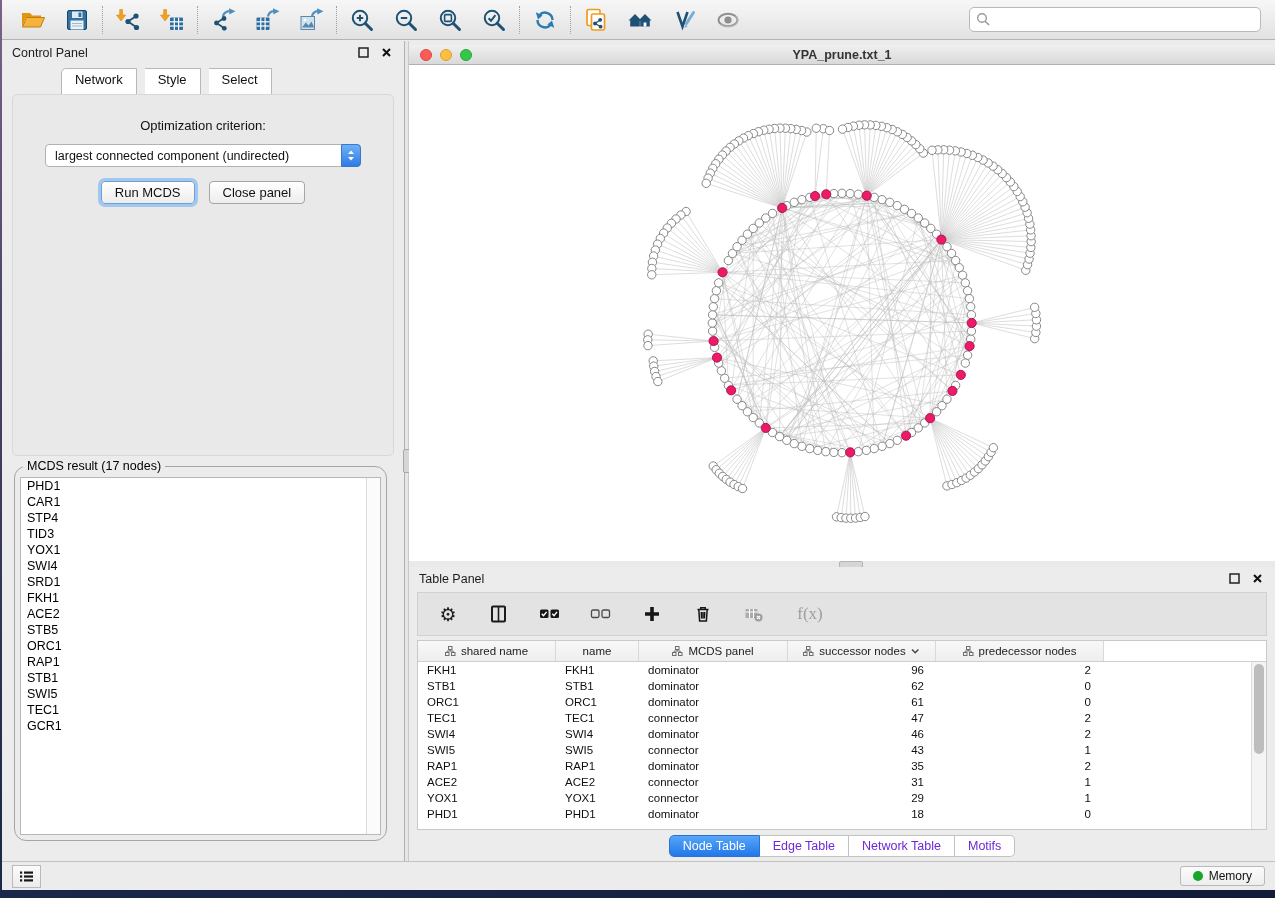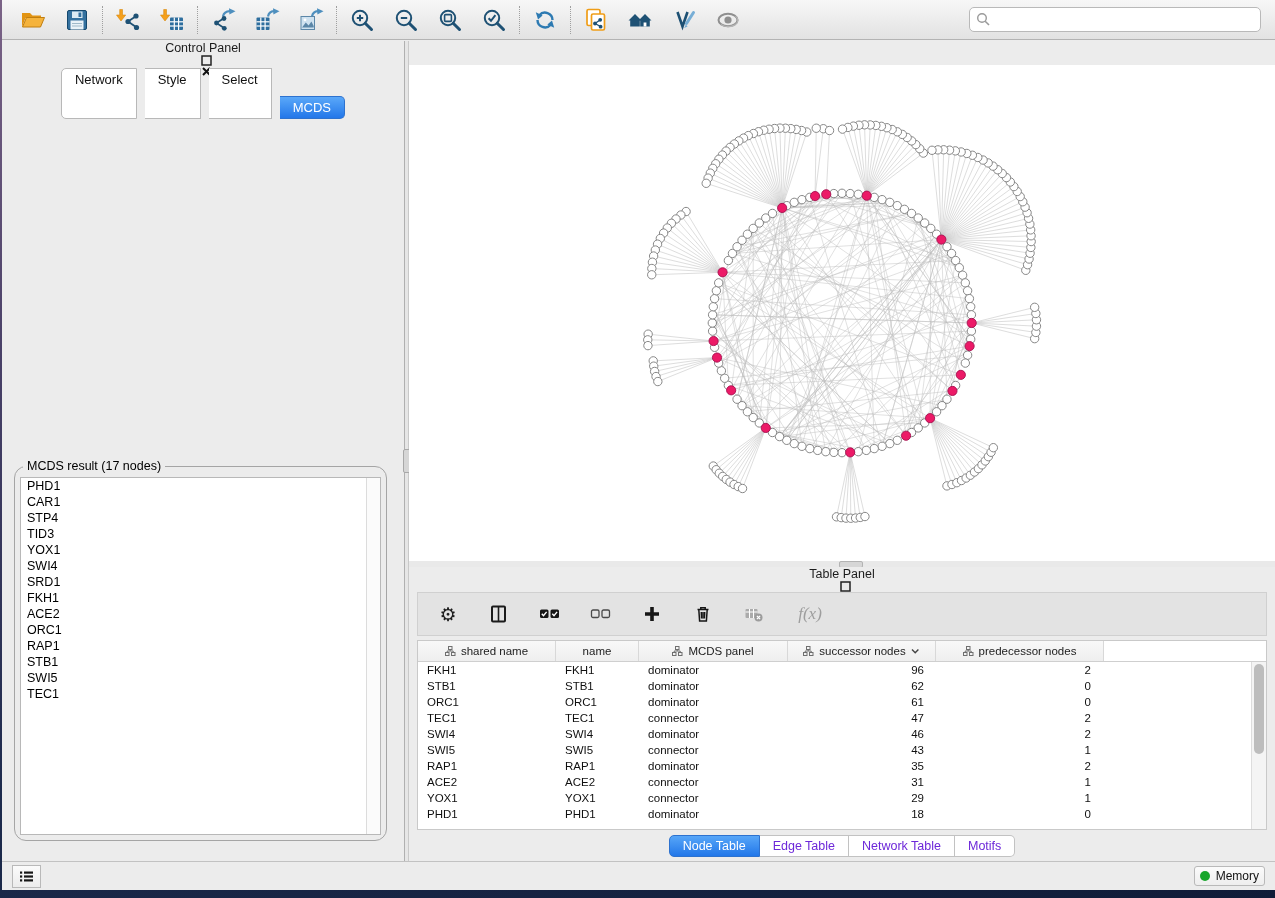--- a/index.html
+++ b/index.html
@@ -25,7 +25,7 @@
 
   
   .control-panel{position:absolute;left:0;top:41px;width:402px;bottom:29px;background:#ececec;}
-  .panel-title{height:23px;display:flex;align-items:center;padding:0 10px;font-size:12.5px;color:#1c1c1c;flex-direction:column;}
+  .panel-title{height:23px;display:flex;align-items:center;padding:0 10px;font-size:12.5px;color:#1c1c1c;}
   .panel-title .spacer{flex:1;}
   .wicon{width:16px;height:14px;display:flex;align-items:center;justify-content:center;margin-left:7px;}
   .ctabs{display:flex;justify-content:center;margin-top:4px;gap:8px;}

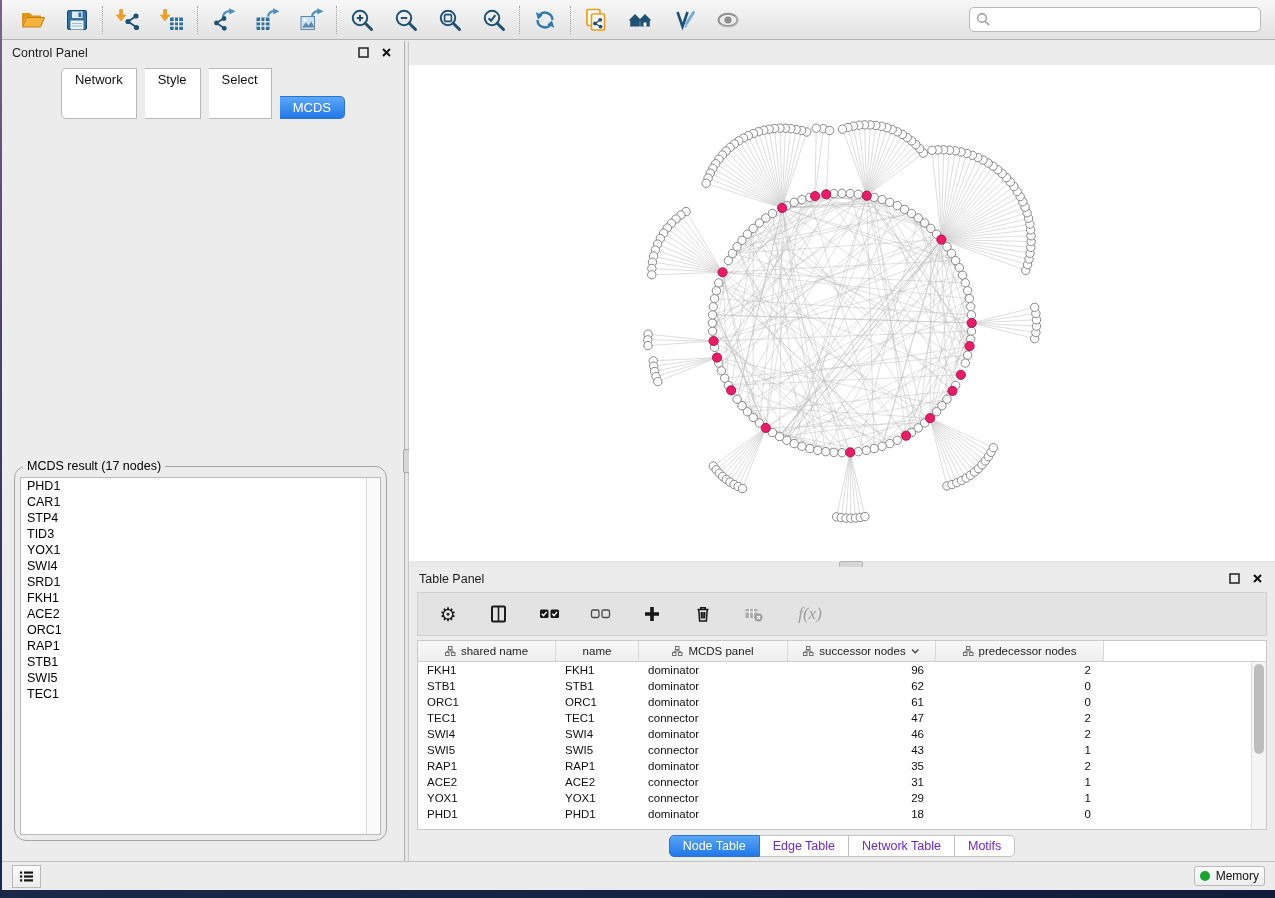--- a/index.html
+++ b/index.html
@@ -352,6 +352,14 @@
   <div class="right-region">
 
     <div class="net-window">
+      <div class="net-title">
+        <div class="lights">
+          <span class="light" style="background:#fc5b57;border:1px solid #d94942"></span>
+          <span class="light" style="background:#fdbe41;border:1px solid #d9a133"></span>
+          <span class="light" style="background:#34c84a;border:1px solid #2aa338"></span>
+        </div>
+        <span>YPA_prune.txt_1</span>
+      </div>
       <div class="net-canvas">
         <svg id="net-svg" viewBox="0 0 868 496" preserveAspectRatio="xMidYMid meet">
             <g stroke="#bcbcbc" stroke-width="0.75" stroke-opacity="0.6" fill="none">

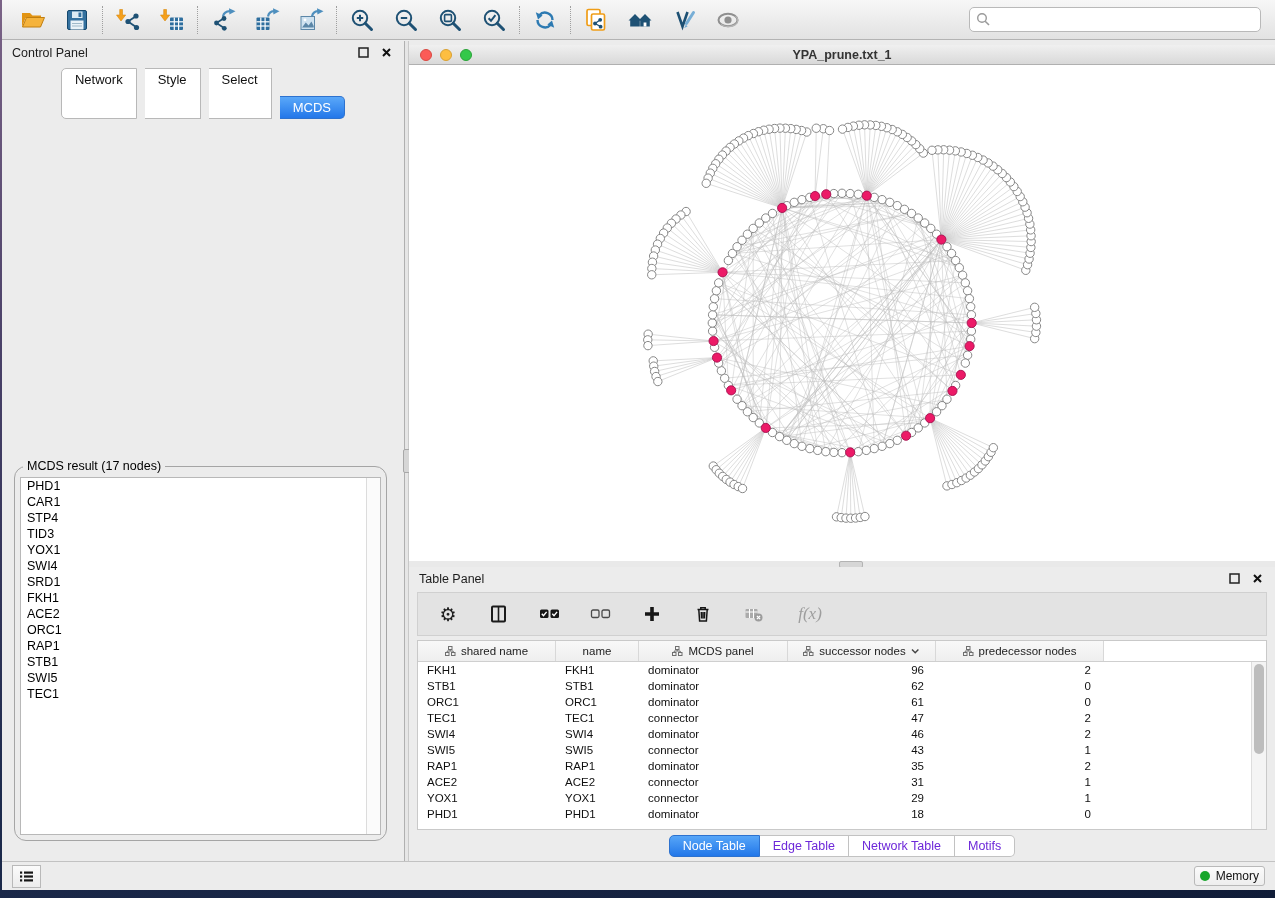--- a/index.html
+++ b/index.html
@@ -323,6 +323,22 @@
         <div class="ctab">Select</div>
         <div class="ctab active">MCDS</div>
       </div>
+    <div class="cp-card">
+      <div class="opt-label">Optimization criterion:</div>
+      <div class="select">
+        <span>largest connected component (undirected)</span>
+        <span class="stepper">
+          <svg width="12" height="13" viewBox="0 0 12 13">
+              <path d="M3 5 L6 1.5 9 5 Z" fill="#fff"></path>
+              <path d="M3 8 L6 11.5 9 8 Z" fill="#fff"></path>
+            </svg>
+        </span>
+      </div>
+      <div class="btn-row">
+        <button class="btn focused">Run MCDS</button>
+        <button class="btn">Close panel</button>
+      </div>
+    </div>
     <div class="mcds-fieldset">
       <div class="mcds-legend">MCDS result (17 nodes)</div>
       <div class="mcds-list">

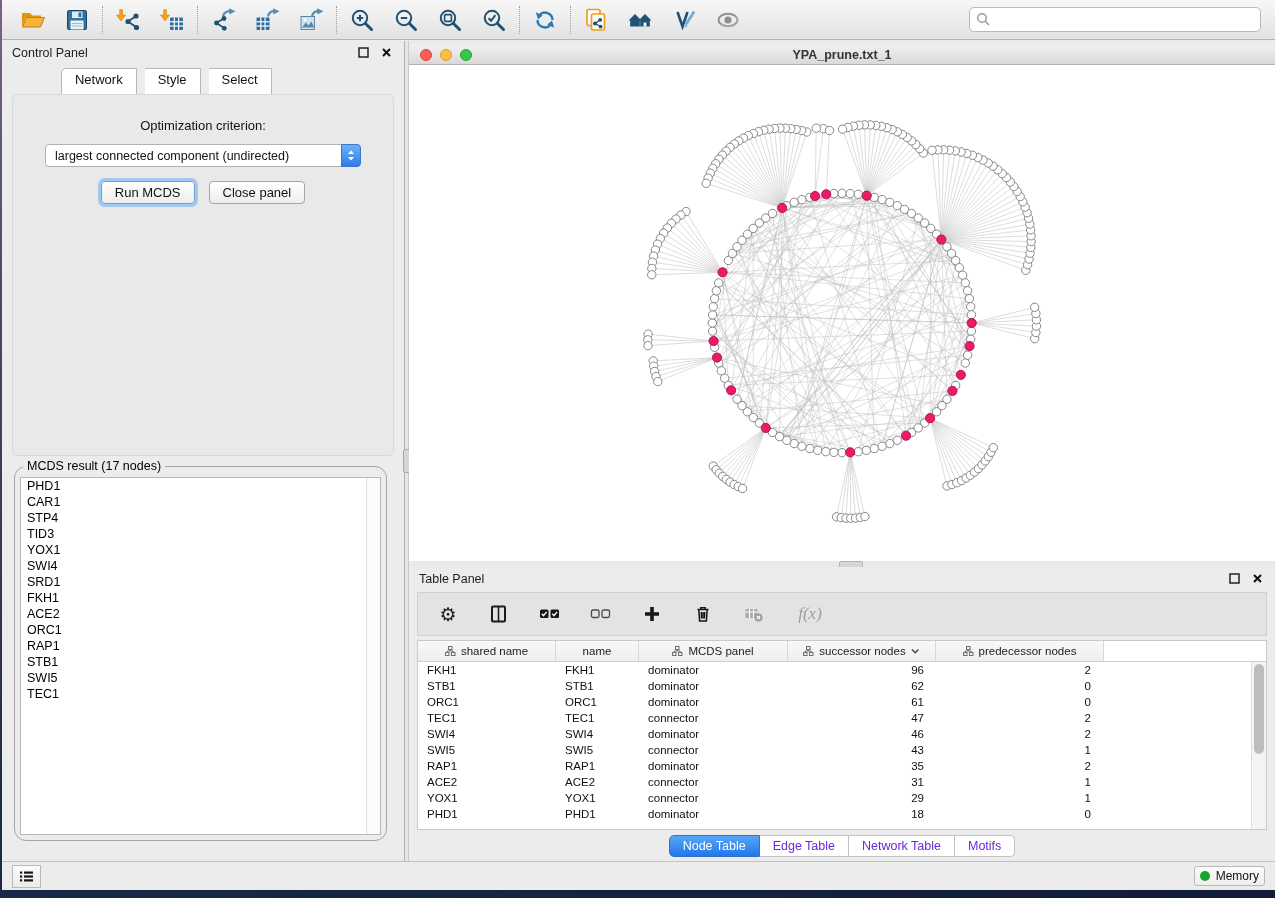--- a/index.html
+++ b/index.html
@@ -81,7 +81,7 @@
     border:1px solid #d0d0d0;display:flex;align-items:center;gap:27px;padding-left:18px;box-sizing:border-box;}
   .tp-icon{display:flex;align-items:center;justify-content:center;width:24px;height:24px;}
   .gear-glyph{font-size:19px;color:#1d1d1d;line-height:1;}
-  .fx{font-family:"Liberation Serif",serif;font-style:italic;font-size:17px;color:#9e9e9e;}
+  .fx{font-family:"Liberation Serif",serif;font-size:17px;color:#9e9e9e;}
   .tp-table{position:absolute;top:73px;left:8px;right:8px;height:190px;background:#fff;
     border:1px solid #c9c9c9;box-sizing:border-box;overflow:hidden;}
   .thead{display:grid;grid-template-columns:138px 83px 149px 148px 168px 1fr;height:21px;

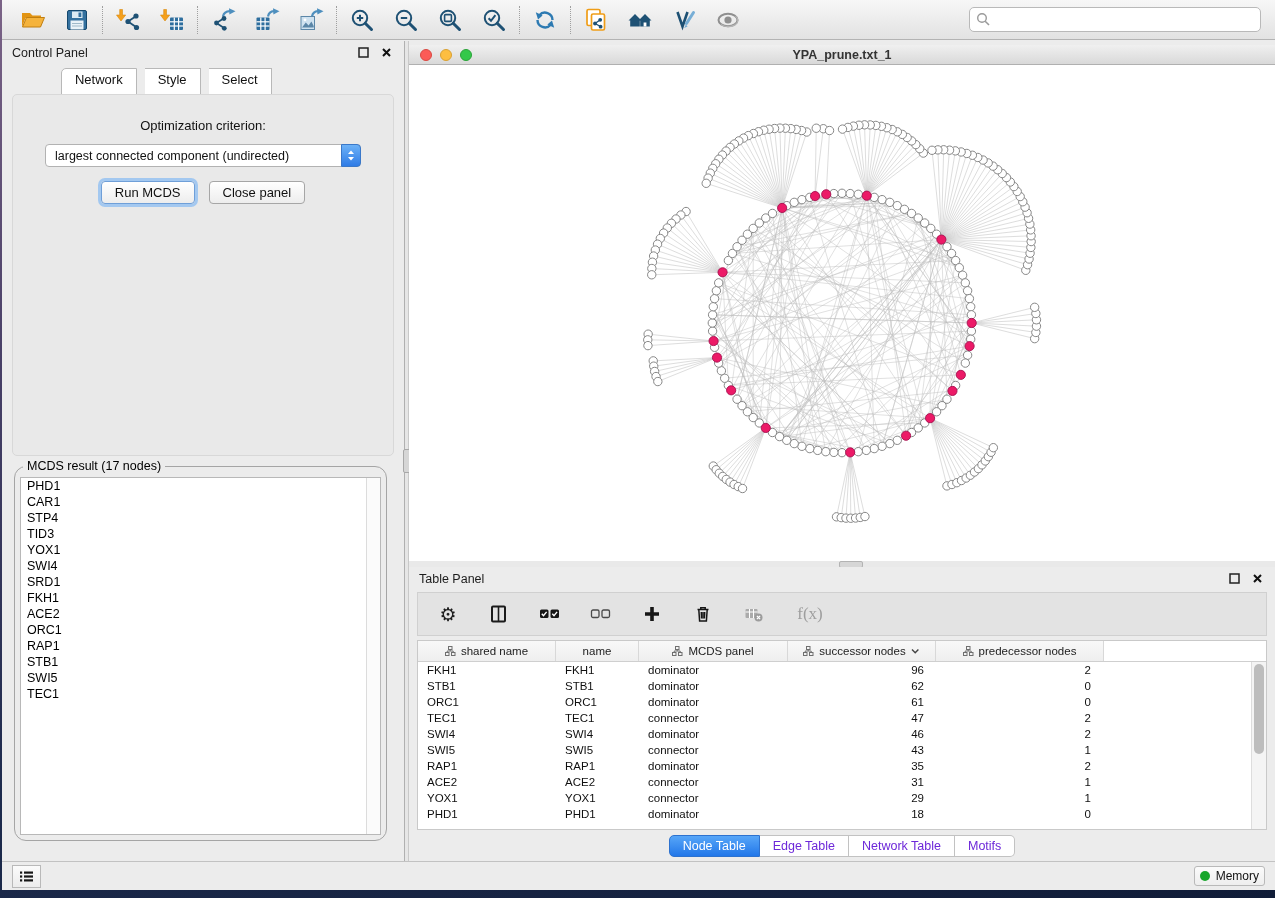--- a/index.html
+++ b/index.html
@@ -352,6 +352,7 @@
           <div class="list-item">SRD1</div>
           <div class="list-item">FKH1</div>
           <div class="list-item">ACE2</div>
+          <div class="list-item">STB5</div>
           <div class="list-item">ORC1</div>
           <div class="list-item">RAP1</div>
           <div class="list-item">STB1</div>

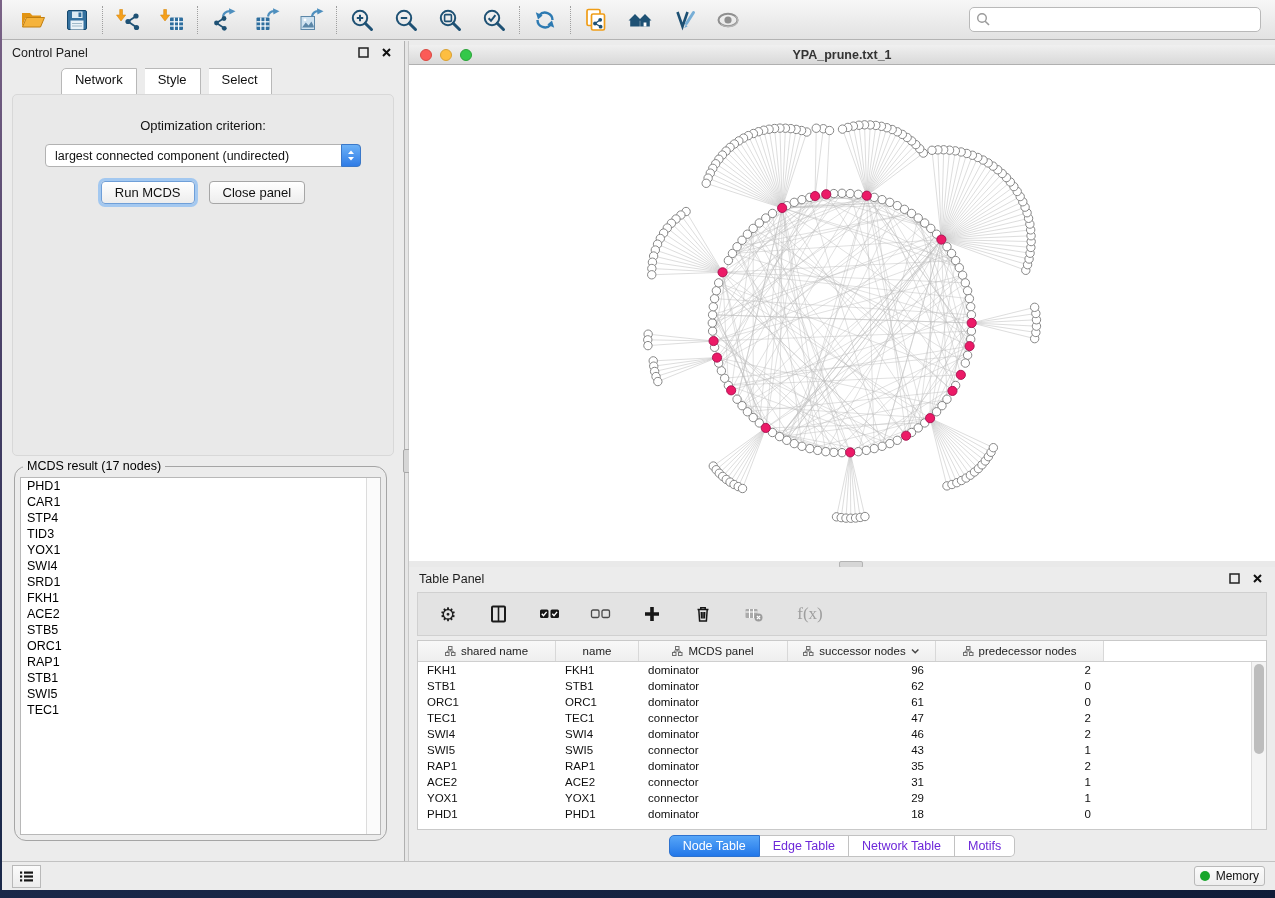--- a/index.html
+++ b/index.html
@@ -358,6 +358,7 @@
           <div class="list-item">STB1</div>
           <div class="list-item">SWI5</div>
           <div class="list-item">TEC1</div>
+          <div class="list-item">GCR1</div>
         </div>
     </div>
   </div>

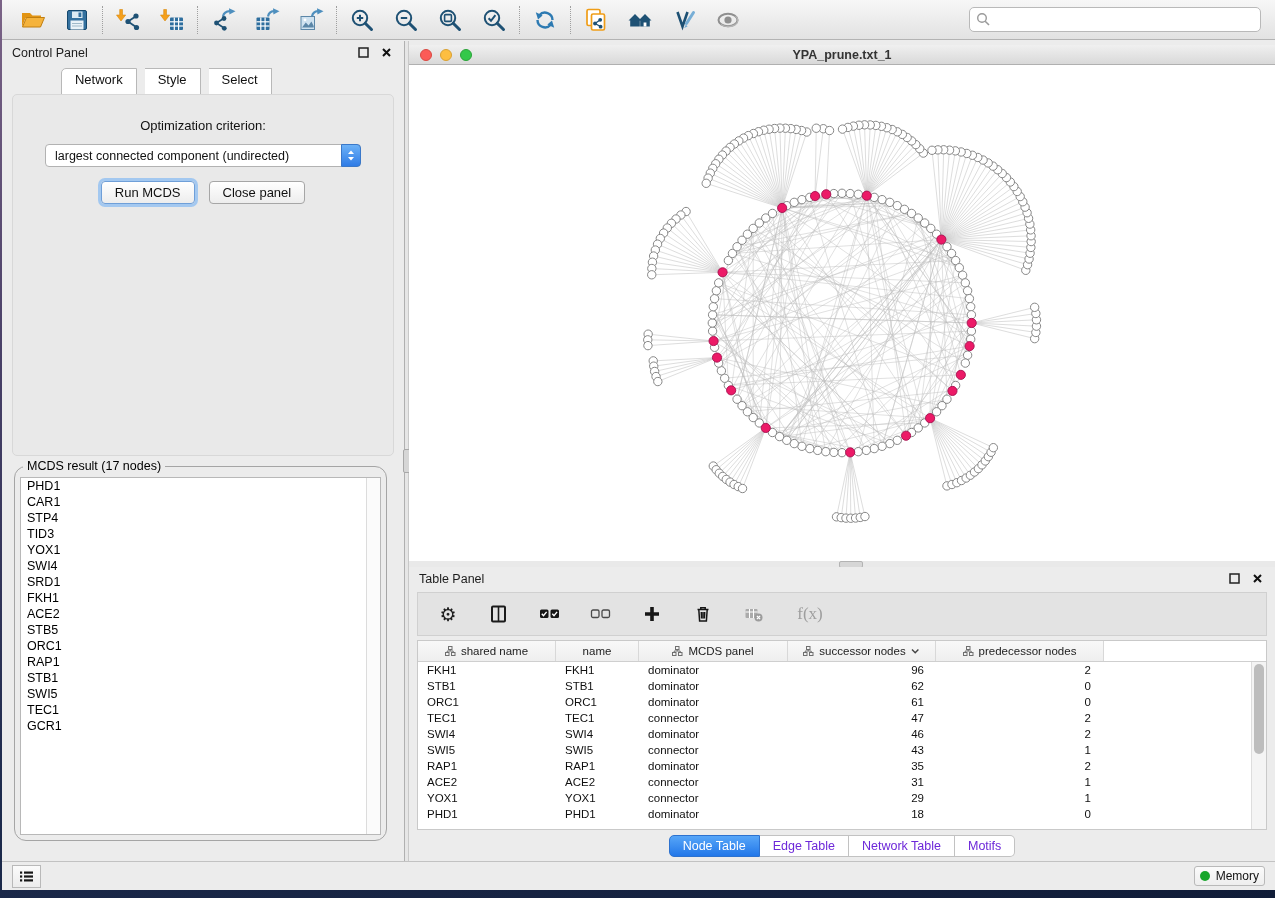--- a/index.html
+++ b/index.html
@@ -109,7 +109,7 @@
     border:1px solid #b9b9b9;display:flex;align-items:center;justify-content:center;}
   .memory-btn{margin-left:auto;display:flex;align-items:center;gap:6px;
     background:linear-gradient(#fbfbfb,#eeeeee);border:1px solid #b9b9b9;border-radius:3px;
-    padding:2px 5px;font-size:12px;color:#111;}
+    padding:2px 12px;font-size:12px;color:#111;}
   .mem-dot{width:10px;height:10px;border-radius:50%;background:#17a62b;}
 </style>
 </head>

